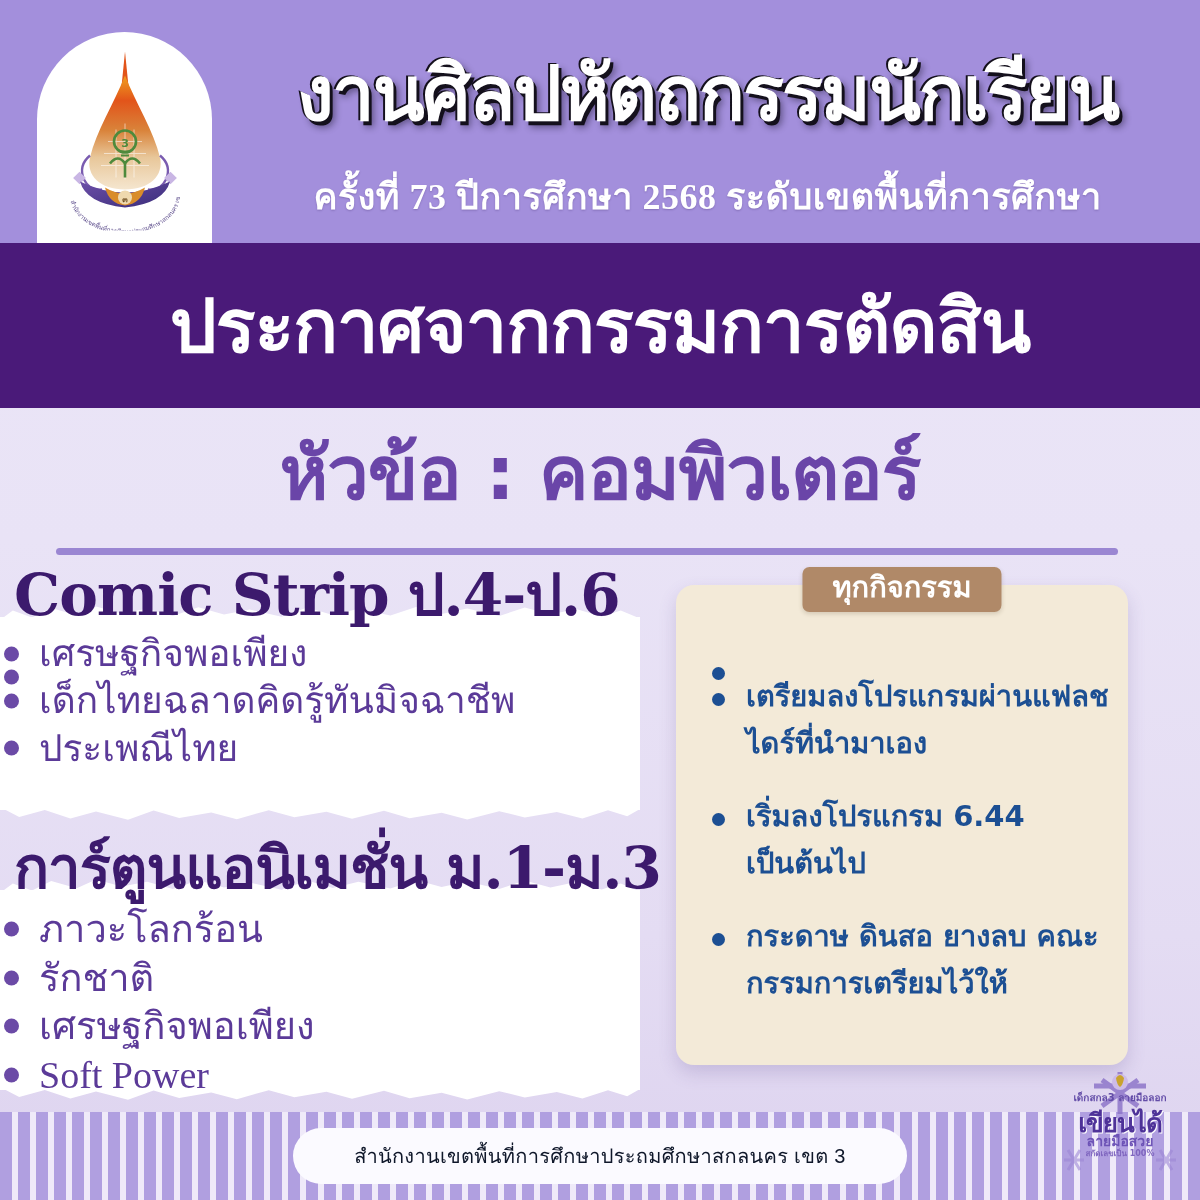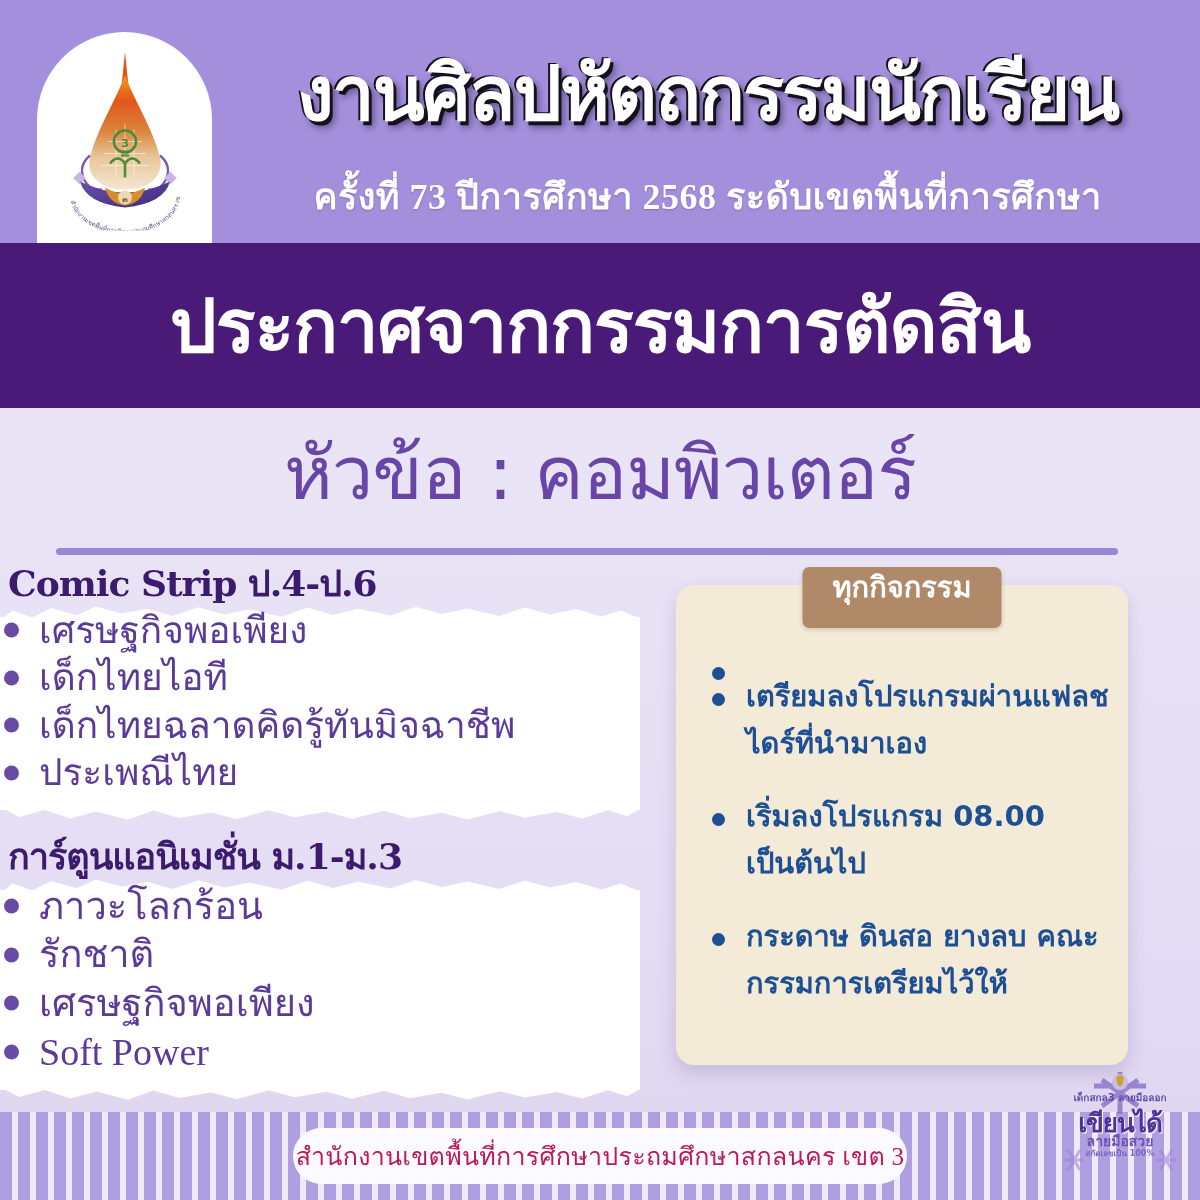--- a/index.html
+++ b/index.html
@@ -96,7 +96,7 @@
   .topic-text {
     font-family:"DejaVu Sans", sans-serif;
     font-size:74px;
-    font-weight:normal;
+    font-weight:bold;
     color:#6a45a8;
     letter-spacing:-1px;
     line-height:1;

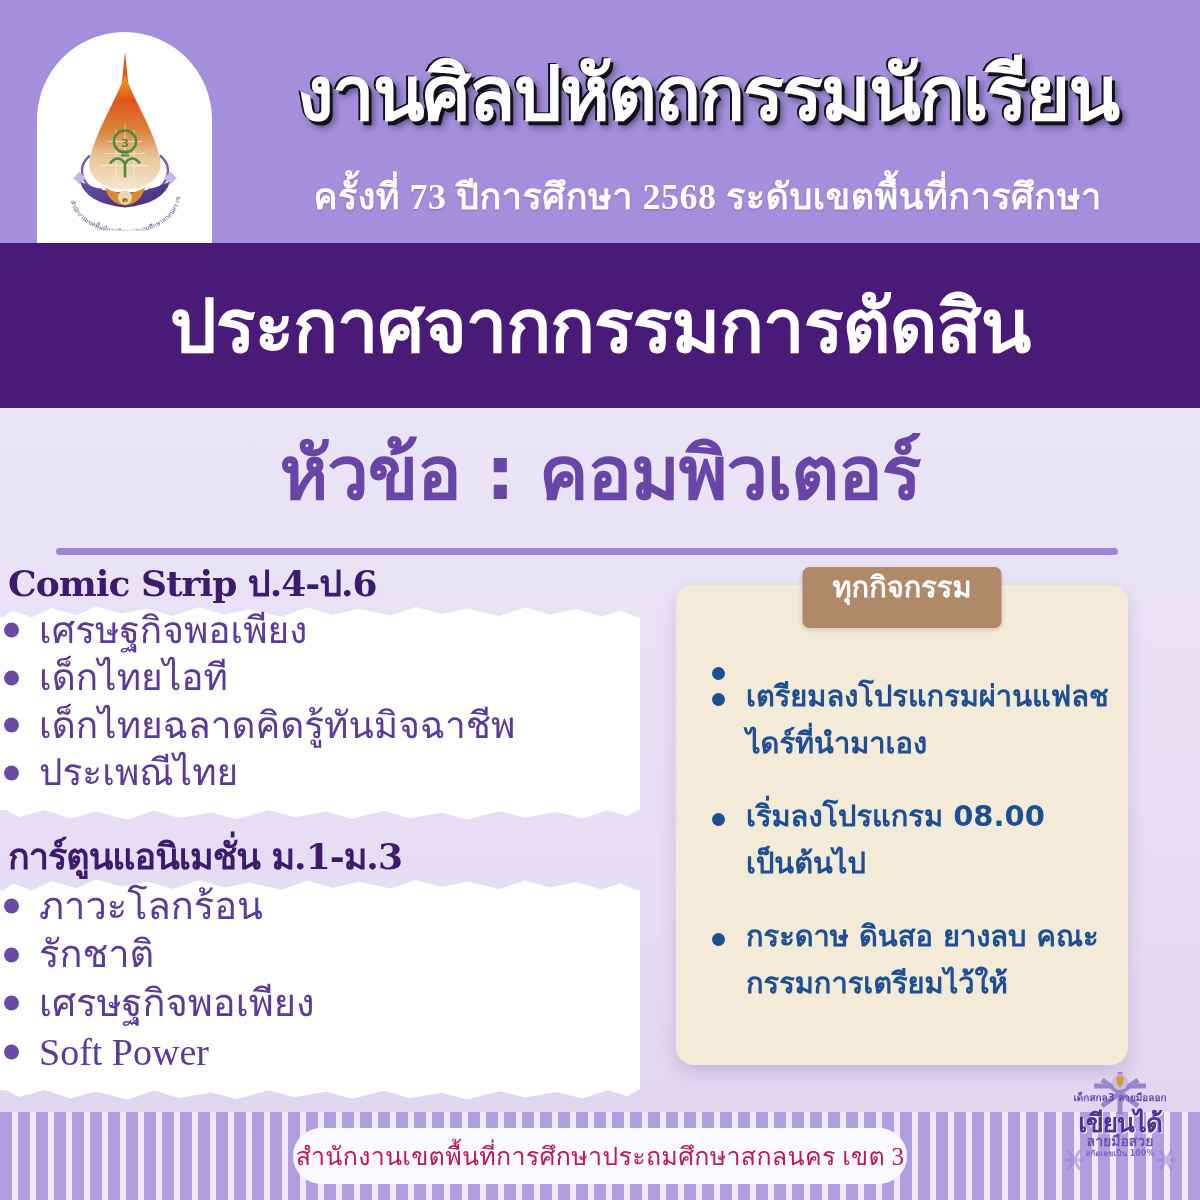--- a/index.html
+++ b/index.html
@@ -118,13 +118,13 @@
   .section-heading {
     position:relative; z-index:3;
     font-family:"DejaVu Serif", serif;
-    font-size:36px;
+    font-size:58px;
     font-weight:bold;
     color:#3c1a6d;
     letter-spacing:-1px;
     line-height:1.05;
     white-space:nowrap;
-    padding-left:8px;
+    padding-left:14px;
   }
   .brush {
     position:absolute; left:0;

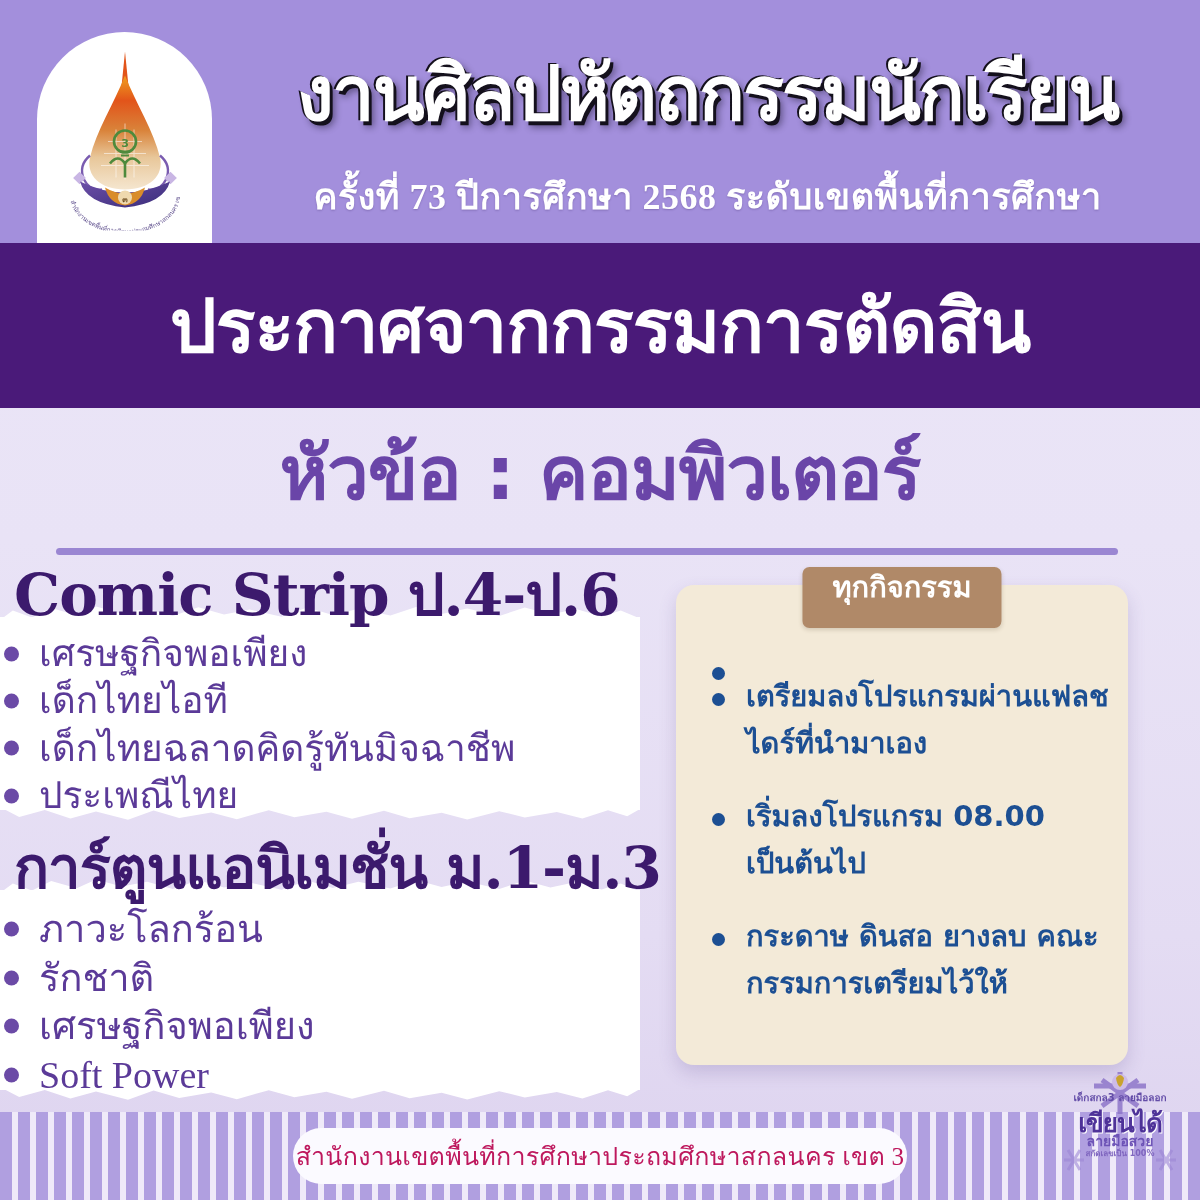--- a/index.html
+++ b/index.html
@@ -198,7 +198,7 @@
     font-family:"DejaVu Sans", sans-serif;
     font-size:29px;
     font-weight:bold;
-    padding:4px 30px 24px;
+    padding:4px 30px 8px;
     border-radius:7px;
     white-space:nowrap;
     line-height:1.15;

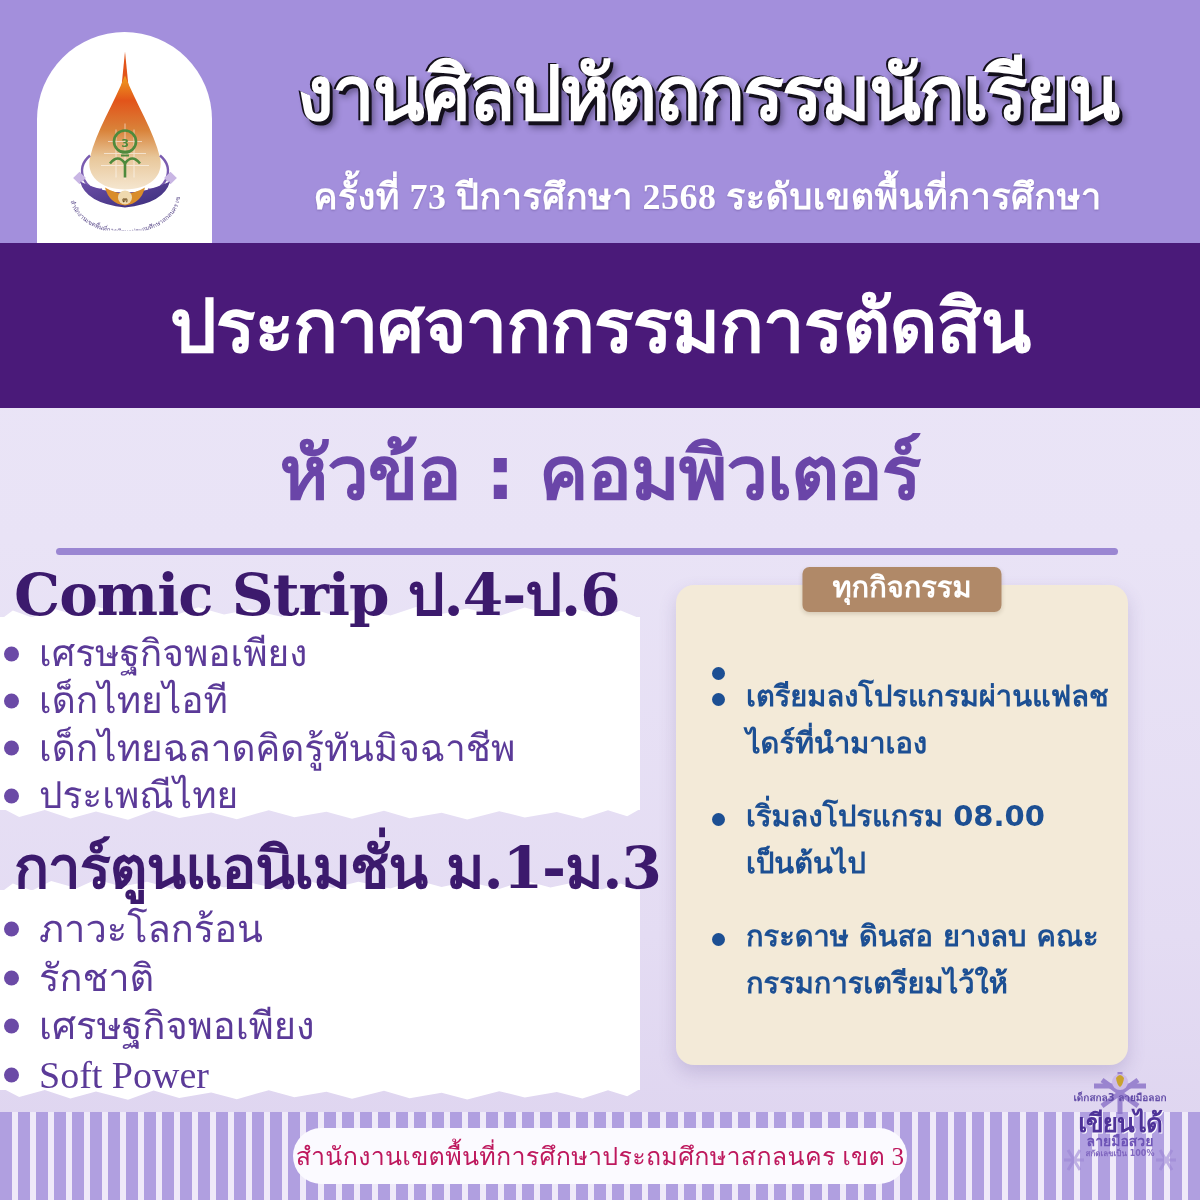--- a/index.html
+++ b/index.html
@@ -361,7 +361,6 @@
         </li>
         <li>
           <span class="dot"></span>
-          <span>เด็กไทยไอที</span>
         </li>
         <li>
           <span class="dot"></span>

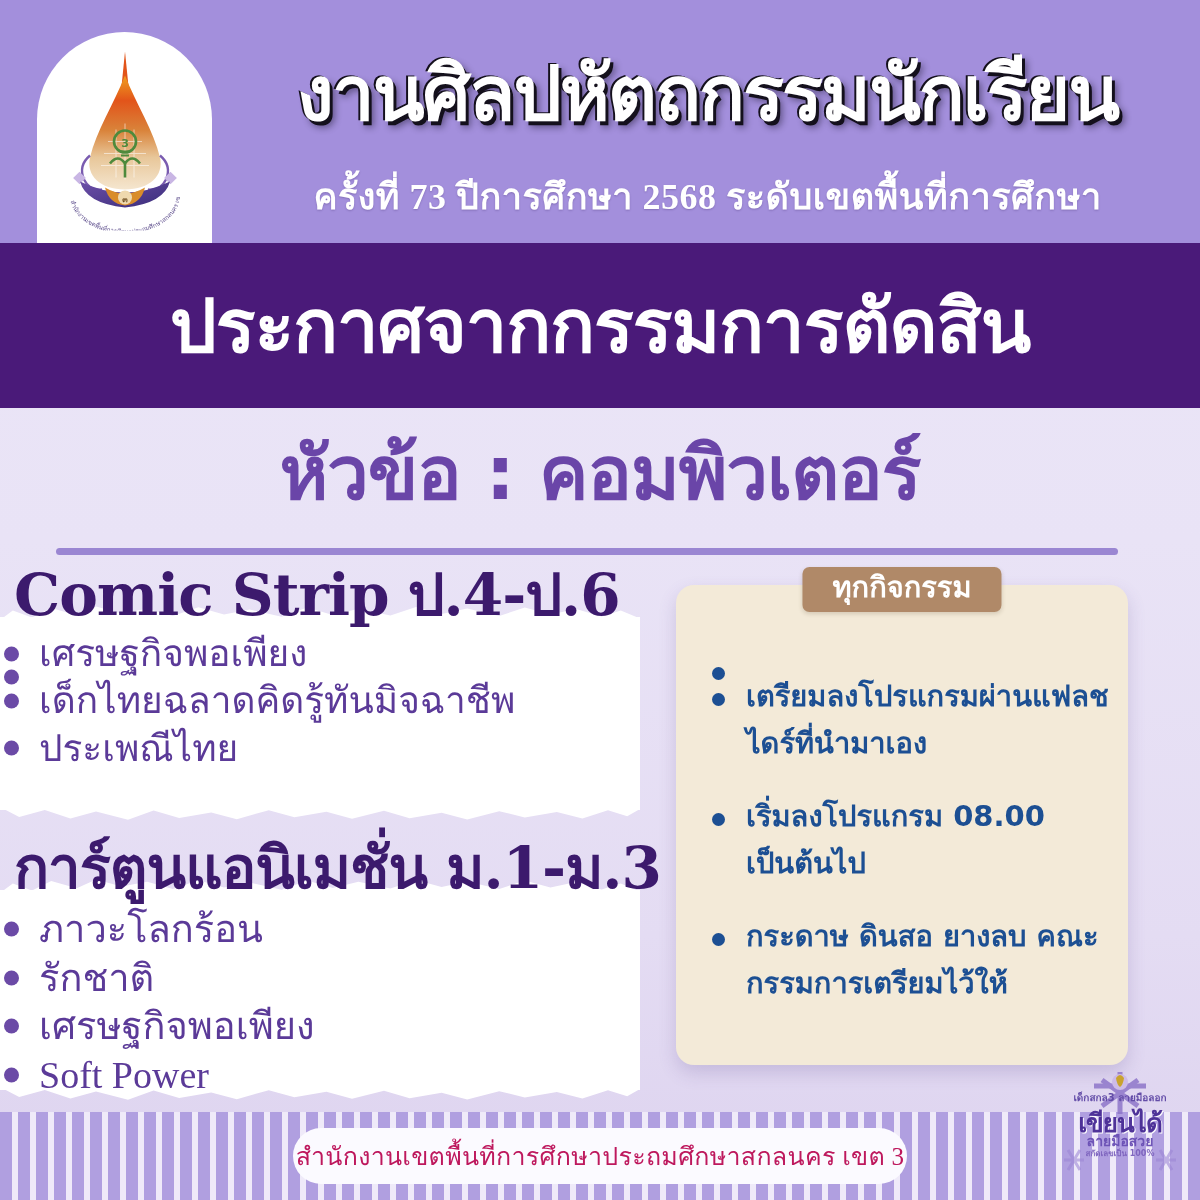--- a/index.html
+++ b/index.html
@@ -410,7 +410,7 @@
       </li>
       <li>
         <span class="dot"></span>
-        <span>เริ่มลงโปรแกรม 08.00 เป็นต้นไป</span>
+        <span>เริ่มลงโปรแกรม 6.44 เป็นต้นไป</span>
       </li>
       <li>
         <span class="dot"></span>

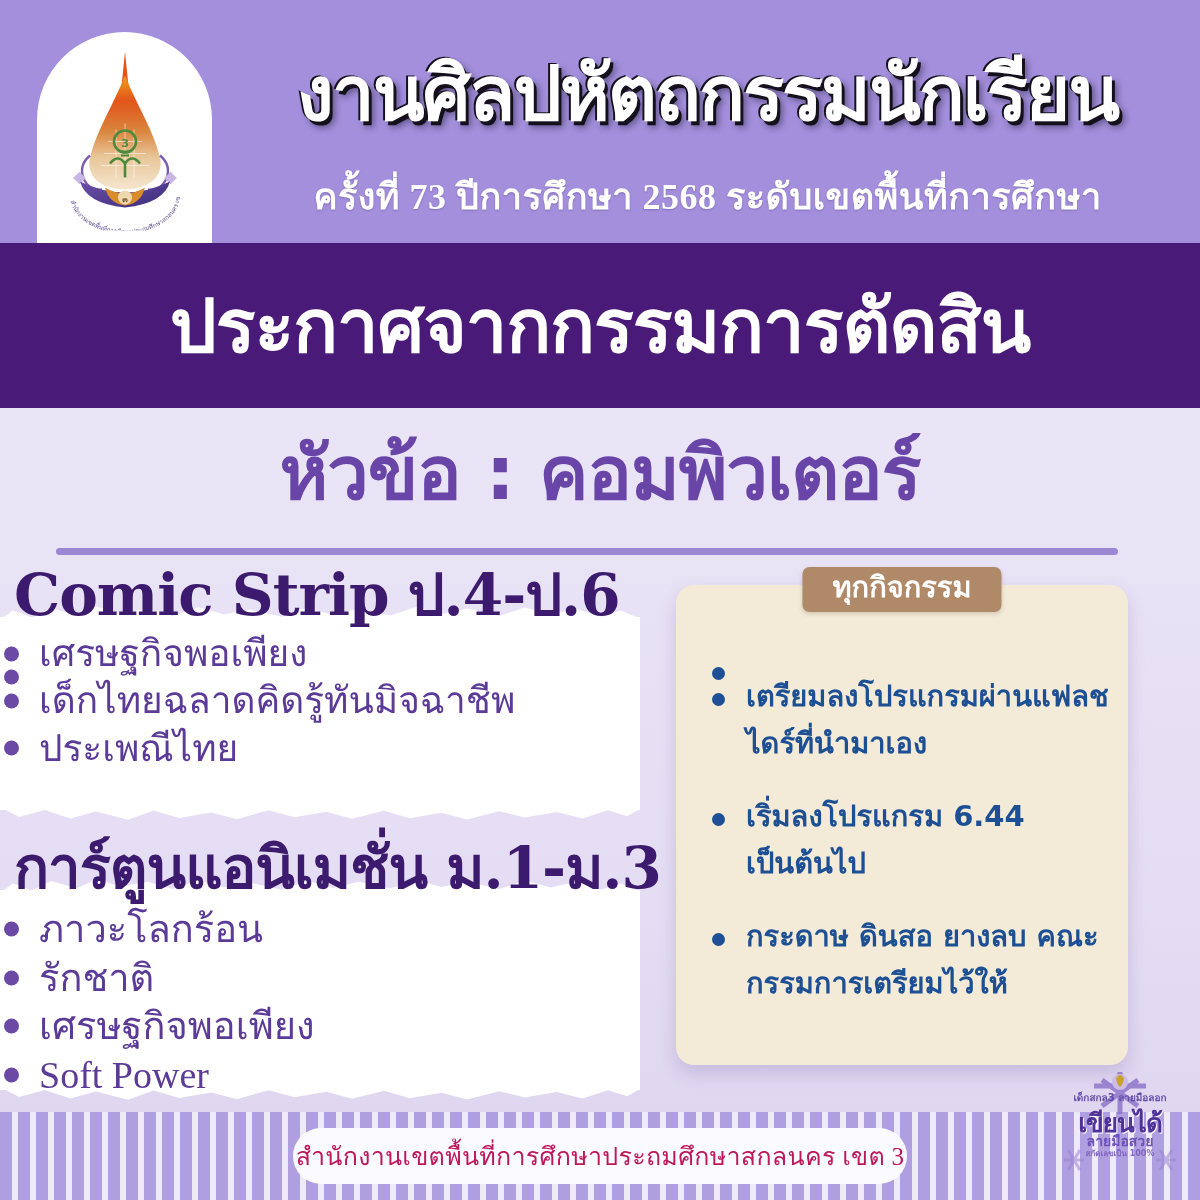--- a/index.html
+++ b/index.html
@@ -246,9 +246,9 @@
     display:flex; align-items:center; justify-content:center;
   }
   .footer-text {
-    font-family:Liberation Serif, serif;
-    font-size:25px;
-    color:#be185d;
+    font-family:Liberation Sans, sans-serif;
+    font-size:20px;
+    color:#0f172a;
     white-space:nowrap;
     letter-spacing:.3px;
   }

